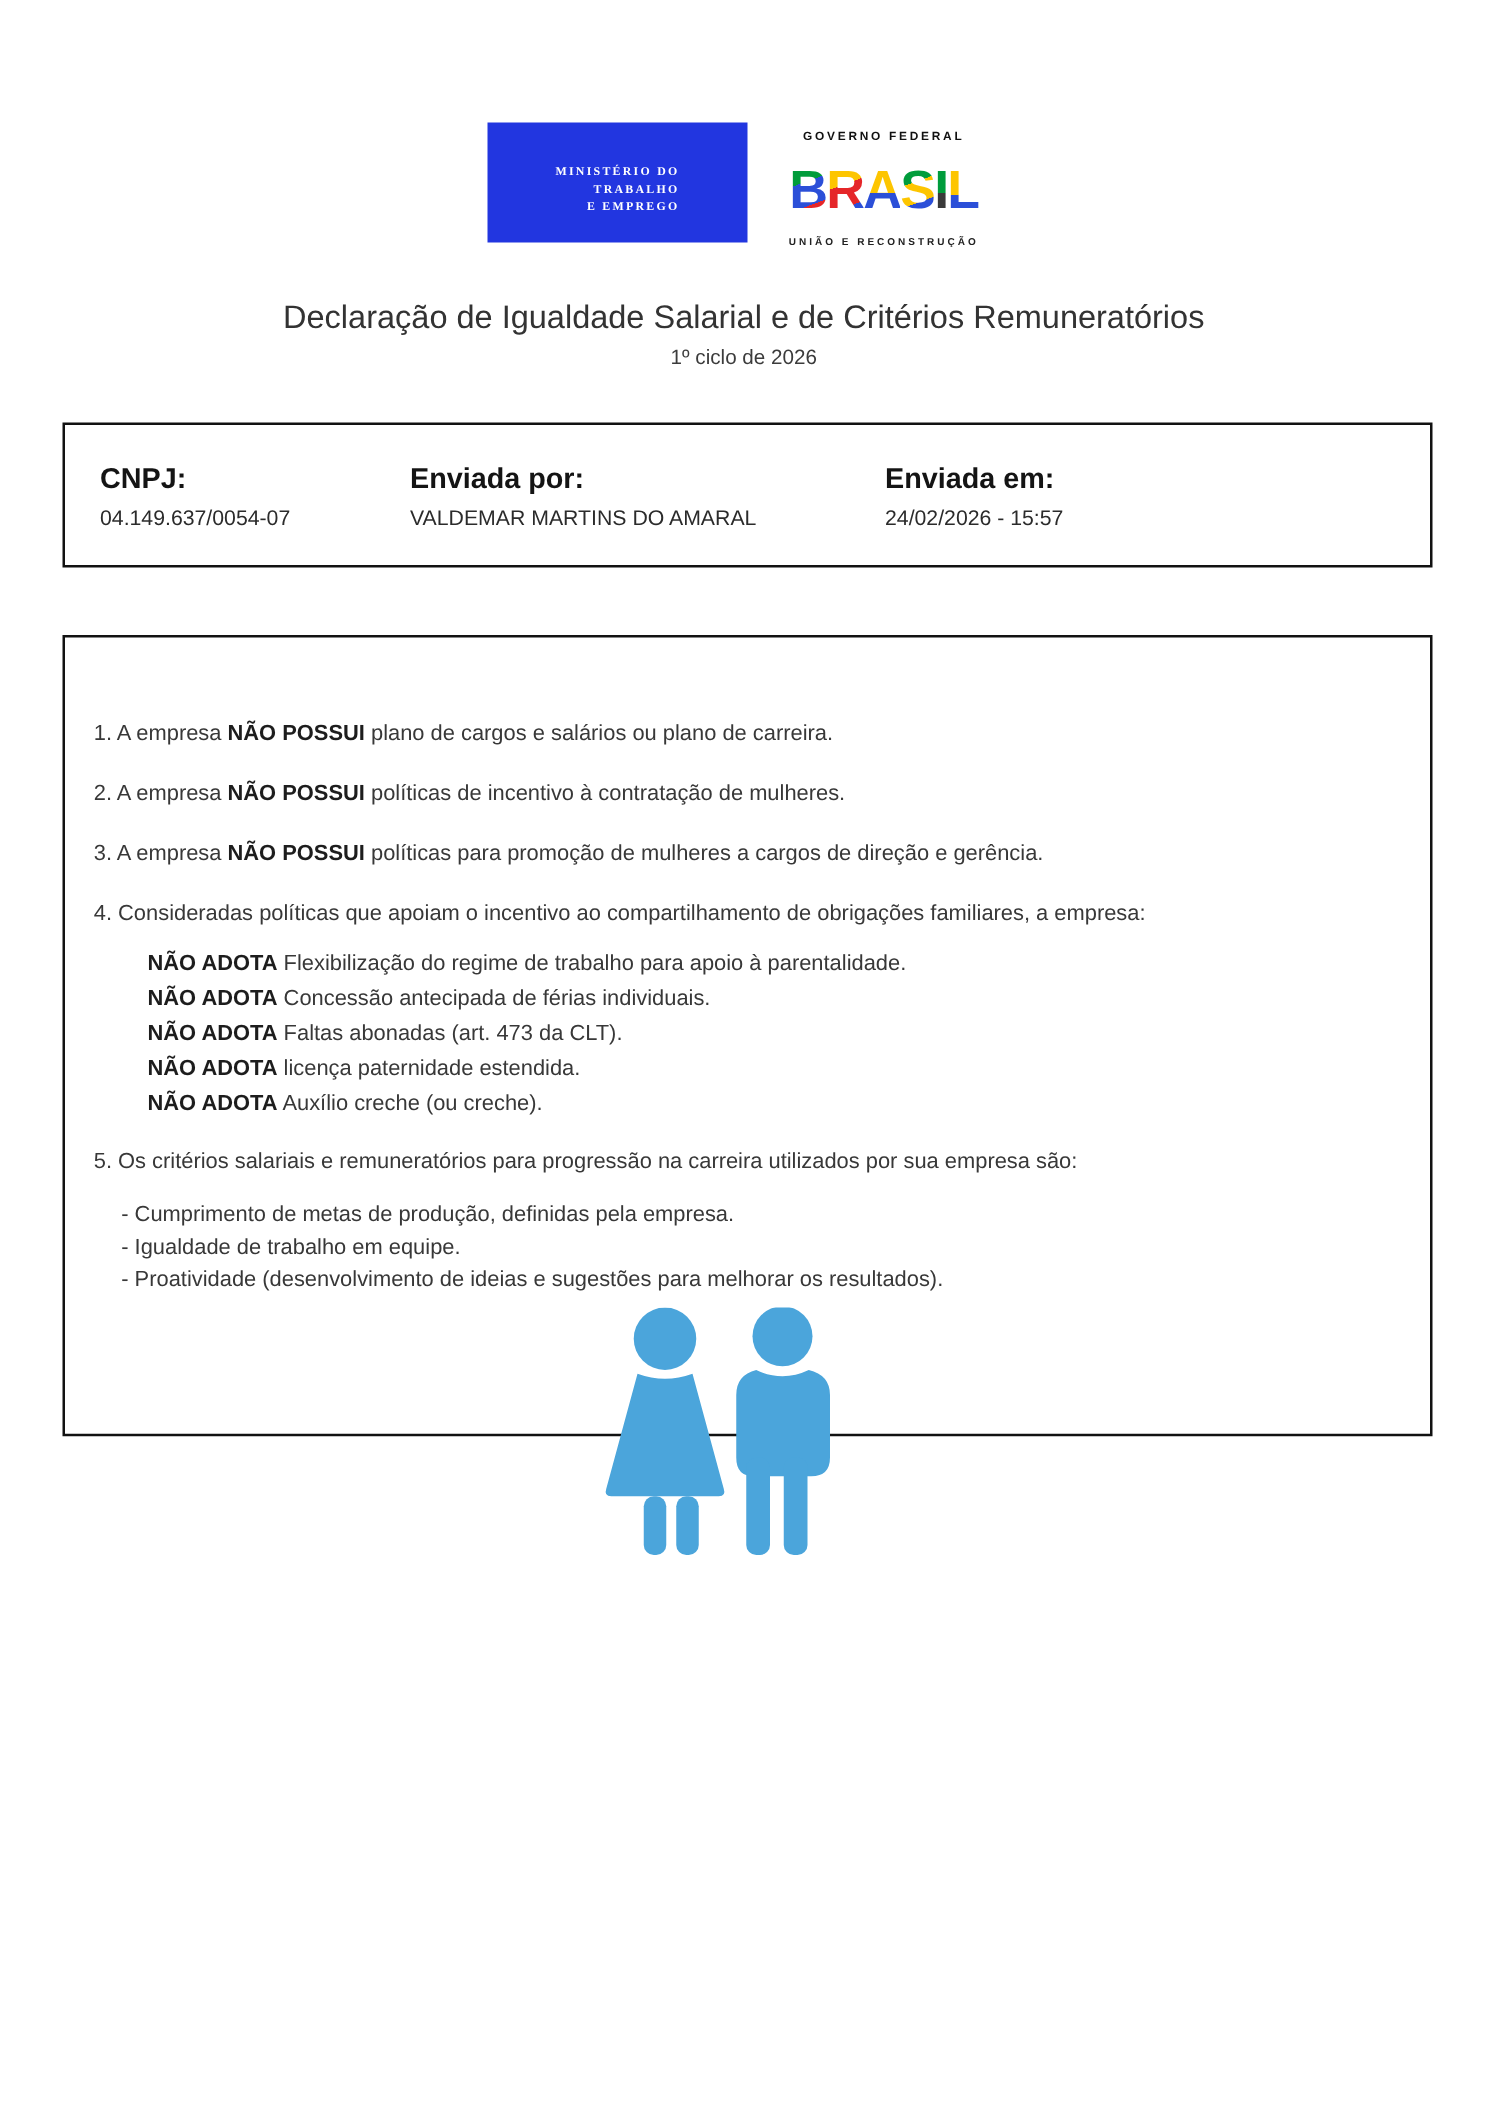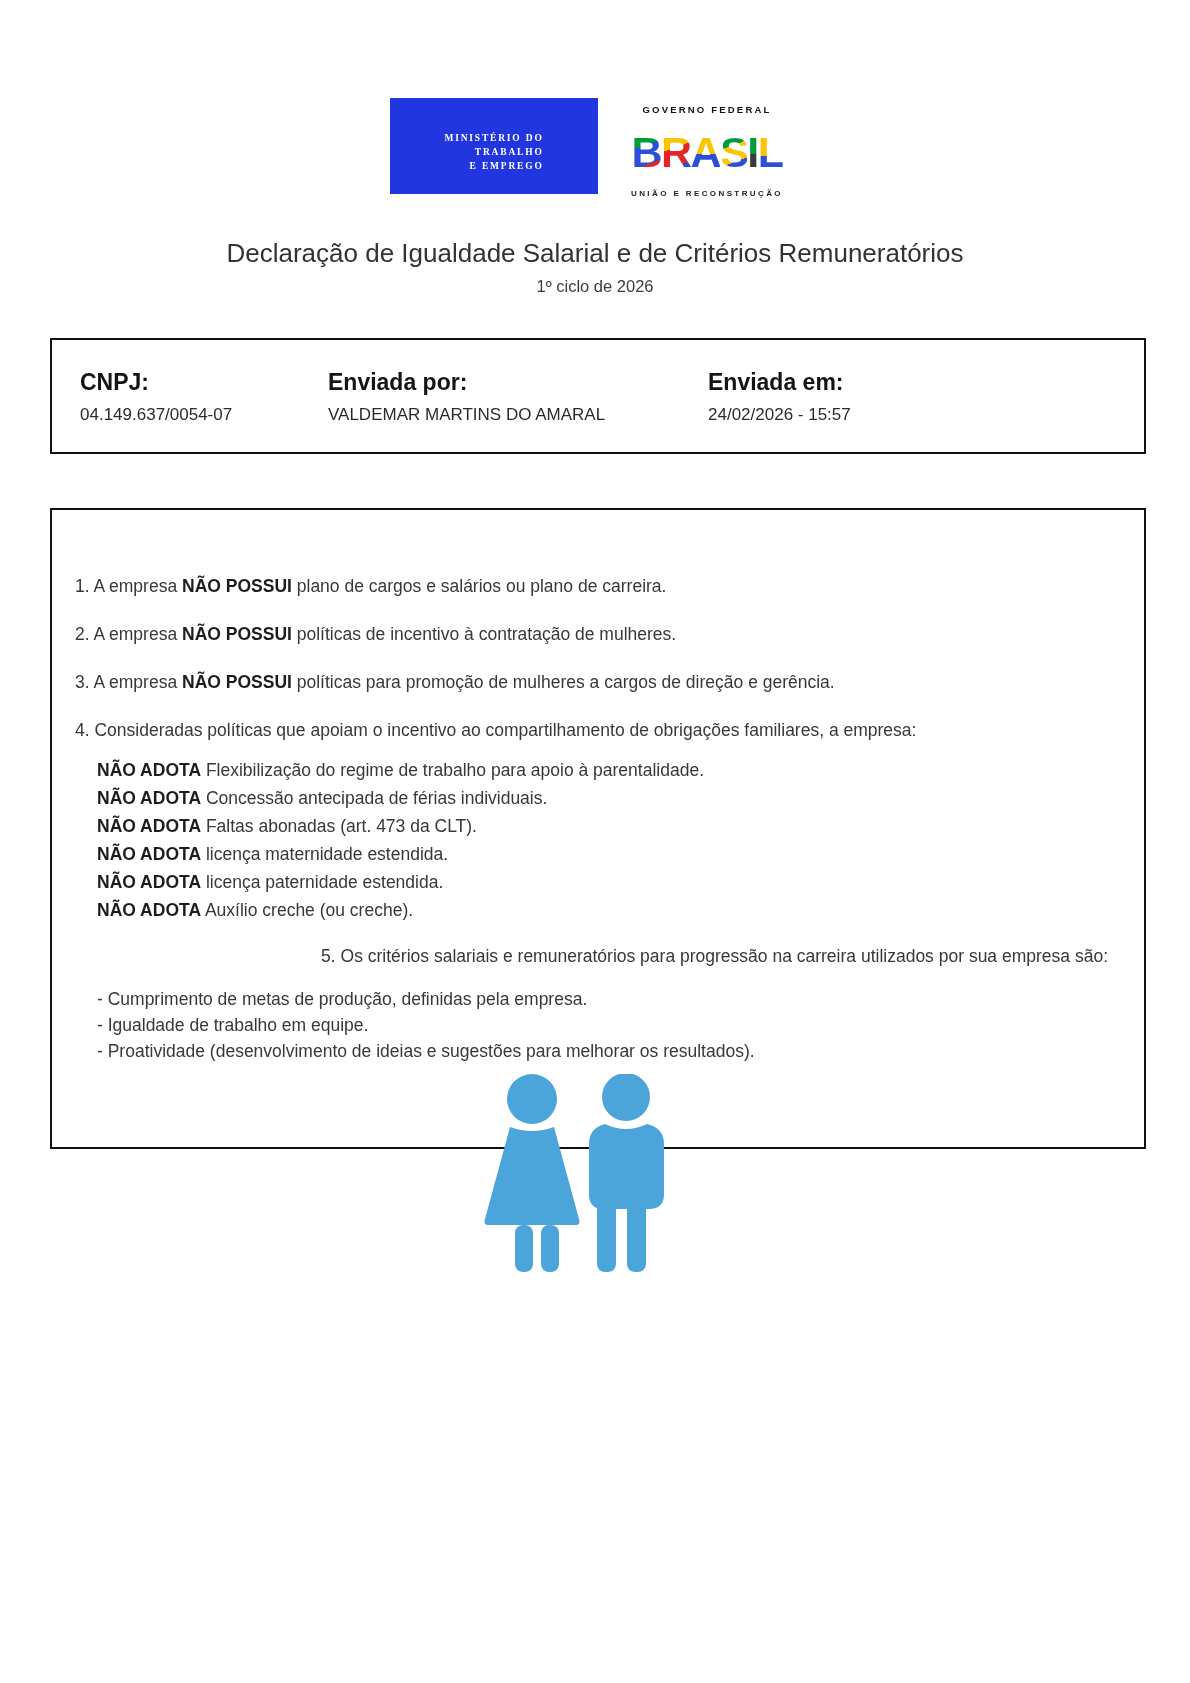--- a/index.html
+++ b/index.html
@@ -128,7 +128,7 @@
   }
   .item b, .adota-row b { font-weight: 700; color: #1d1d1d; }
   .adota-list { margin: 14px 0 0 22px; }
-  .adota-row { font-size: 17.5px; line-height: 28px; color: #383838; }
+  .adota-row { font-size: 17.5px; line-height: 28px; color: #383838; margin-left: 21px; }
   .item-5 { margin-top: 20px; text-align: right; }
   .criteria-list { margin: 18px 0 0 22px; }
   .criteria-row { font-size: 17.5px; line-height: 26px; color: #383838; }

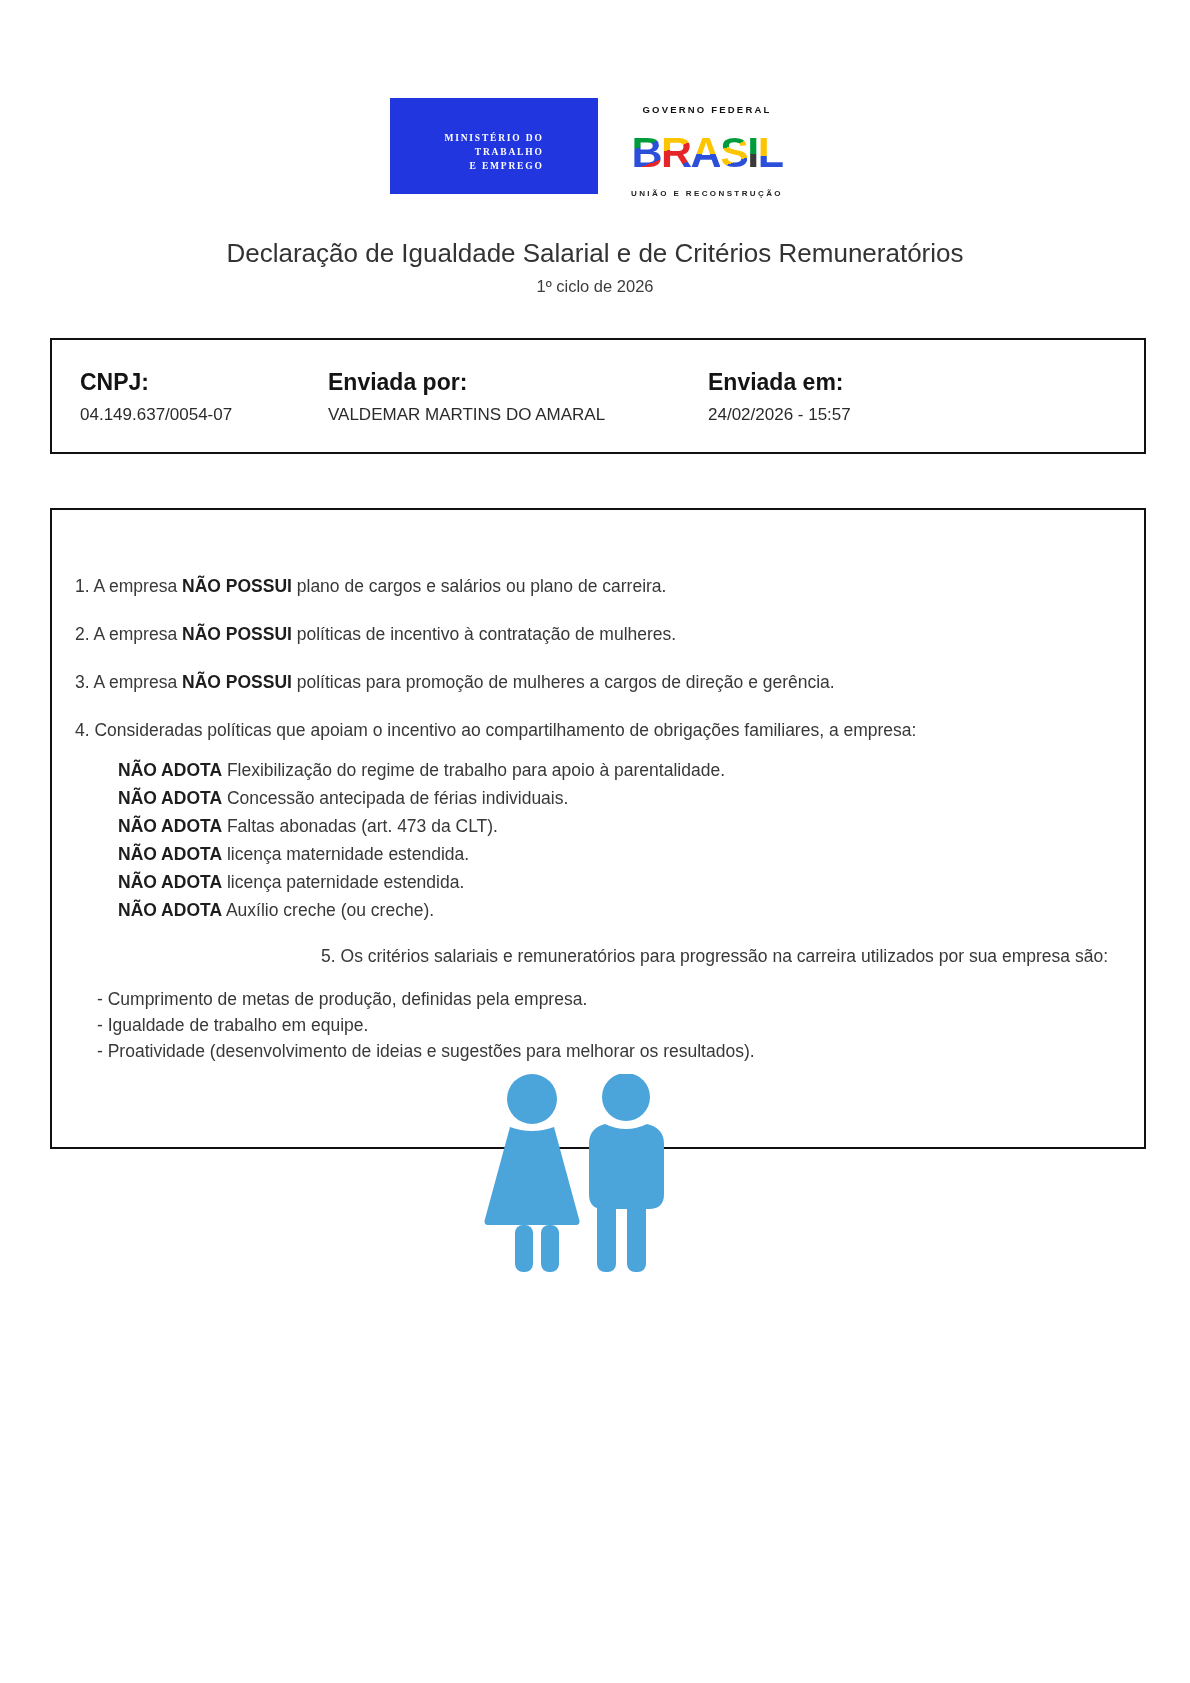--- a/index.html
+++ b/index.html
@@ -186,7 +186,6 @@
       <div class="adota-row"><b>NÃO ADOTA</b><span> Flexibilização do regime de trabalho para apoio à parentalidade.</span></div>
       <div class="adota-row"><b>NÃO ADOTA</b><span> Concessão antecipada de férias individuais.</span></div>
       <div class="adota-row"><b>NÃO ADOTA</b><span> Faltas abonadas (art. 473 da CLT).</span></div>
-      <div class="adota-row"><b>NÃO ADOTA</b><span> licença maternidade estendida.</span></div>
       <div class="adota-row"><b>NÃO ADOTA</b><span> licença paternidade estendida.</span></div>
       <div class="adota-row"><b>NÃO ADOTA</b><span> Auxílio creche (ou creche).</span></div>
     </div>

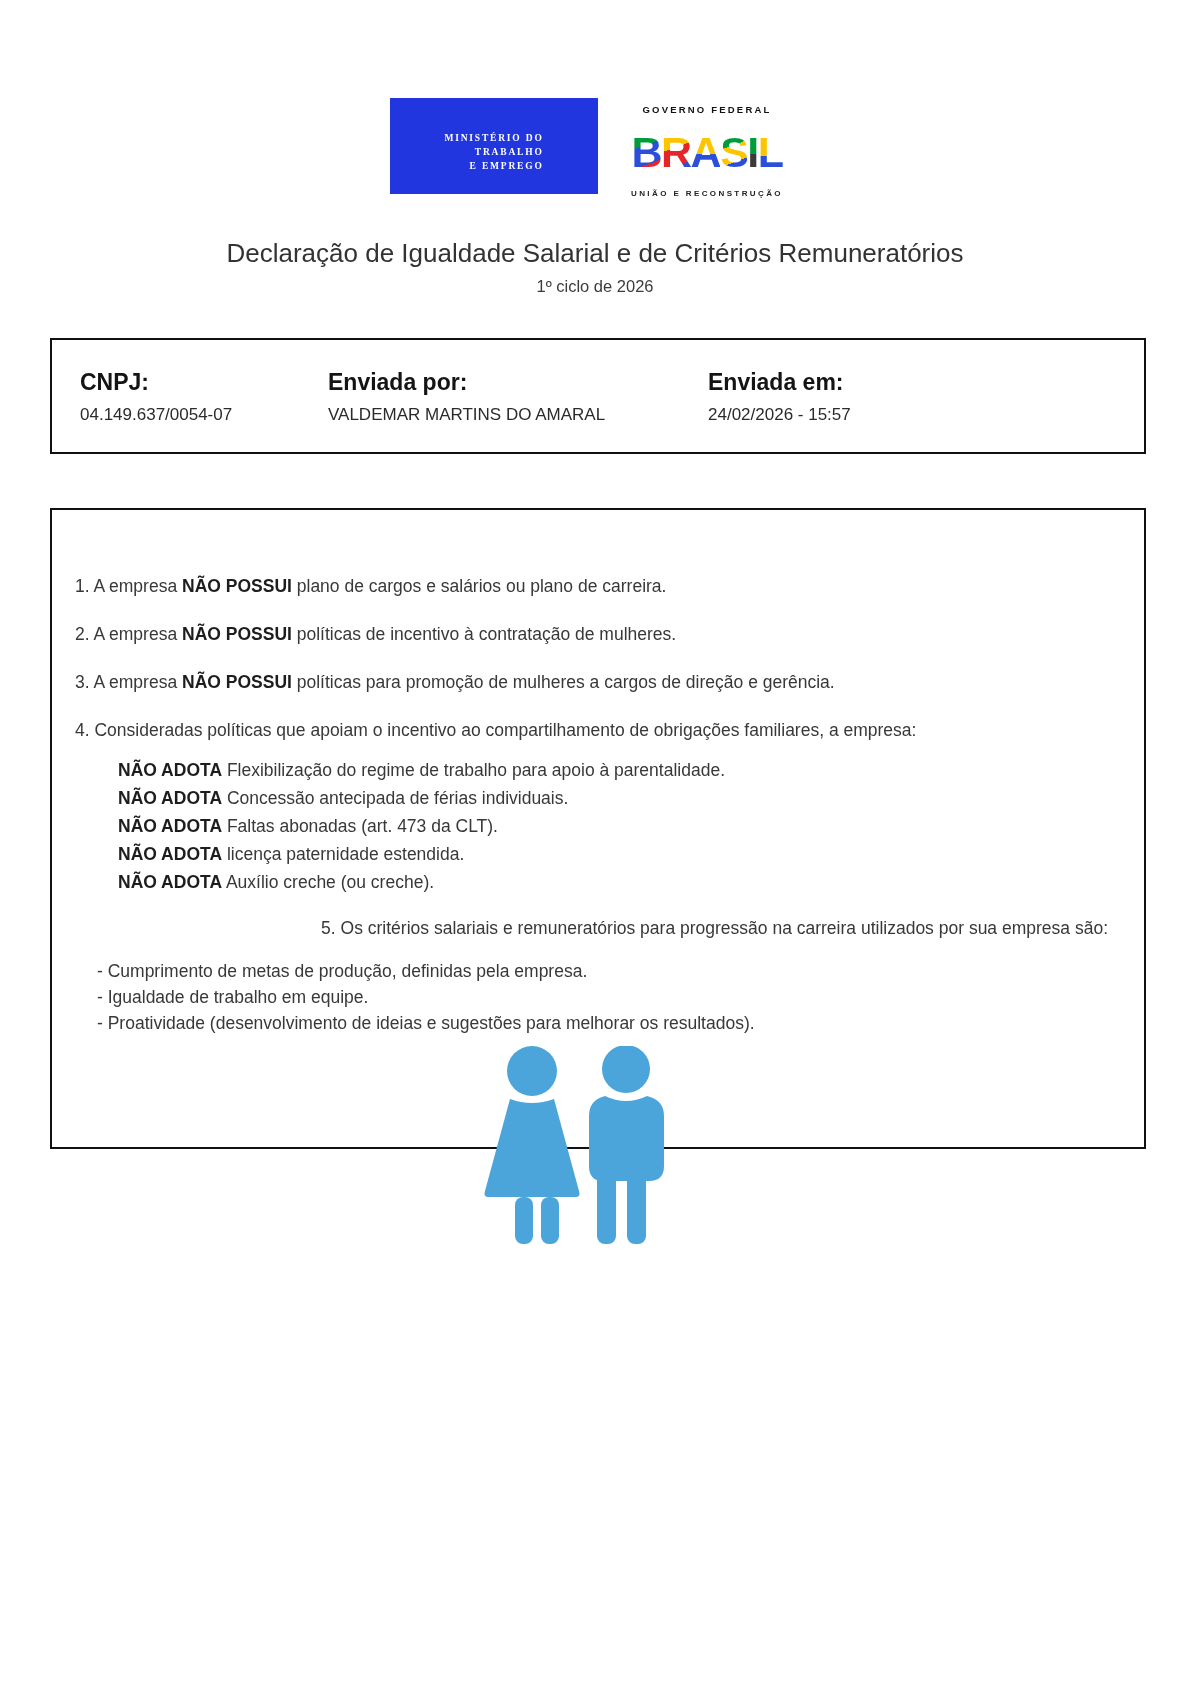--- a/index.html
+++ b/index.html
@@ -129,7 +129,7 @@
   .item b, .adota-row b { font-weight: 700; color: #1d1d1d; }
   .adota-list { margin: 14px 0 0 22px; }
   .adota-row { font-size: 17.5px; line-height: 28px; color: #383838; margin-left: 21px; }
-  .item-5 { margin-top: 20px; text-align: right; }
+  .item-5 { margin-top: 20px; }
   .criteria-list { margin: 18px 0 0 22px; }
   .criteria-row { font-size: 17.5px; line-height: 26px; color: #383838; }
   .icons-wrap { margin-top: 10px; text-align: center; }

